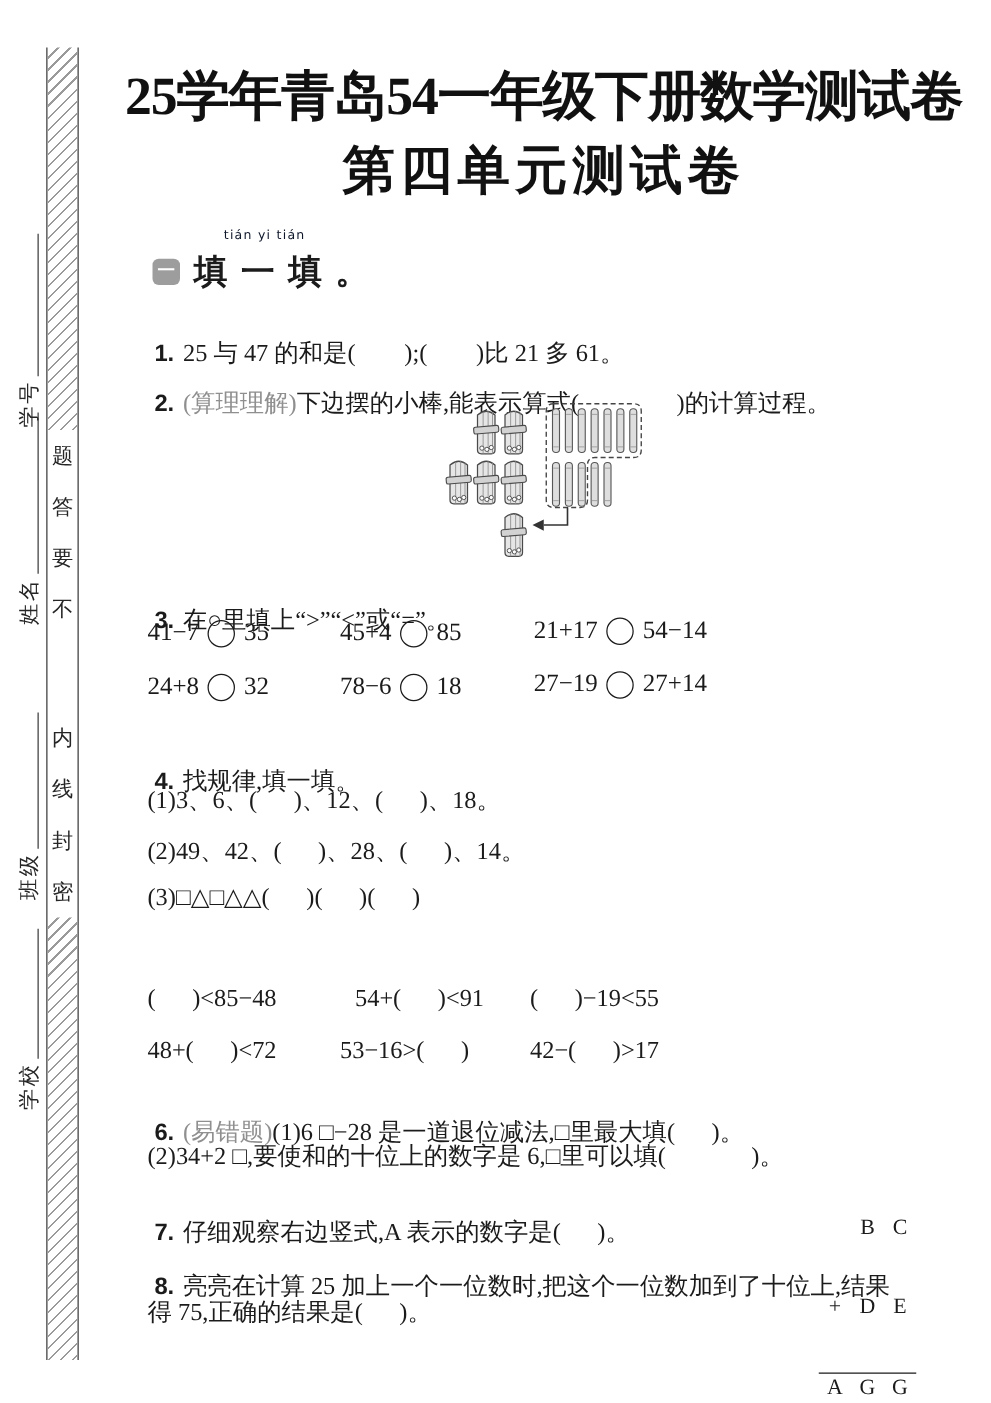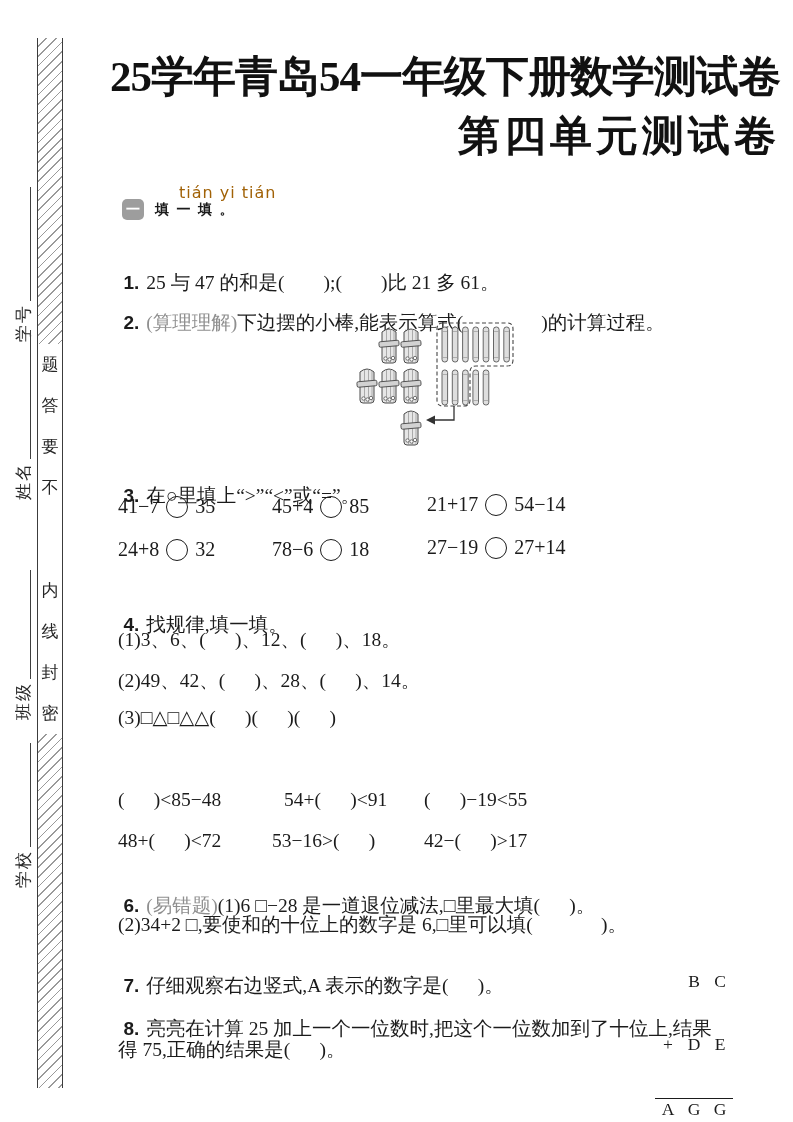--- a/index.html
+++ b/index.html
@@ -27,7 +27,7 @@
   #f-xuexiao{top:888px;width:145px;}
 
   
-  .title{left:90px;width:690px;text-align:right;font-weight:700;color:#111;}
+  .title{left:90px;width:690px;text-align:center;font-weight:700;color:#111;}
   #title1{top:48px;font-size:43px;letter-spacing:-1px;}
   #title2{top:108px;font-size:42px;letter-spacing:4px;}
   #pinyin{left:179px;top:183px;font-family:"DejaVu Sans","Liberation Sans",sans-serif;

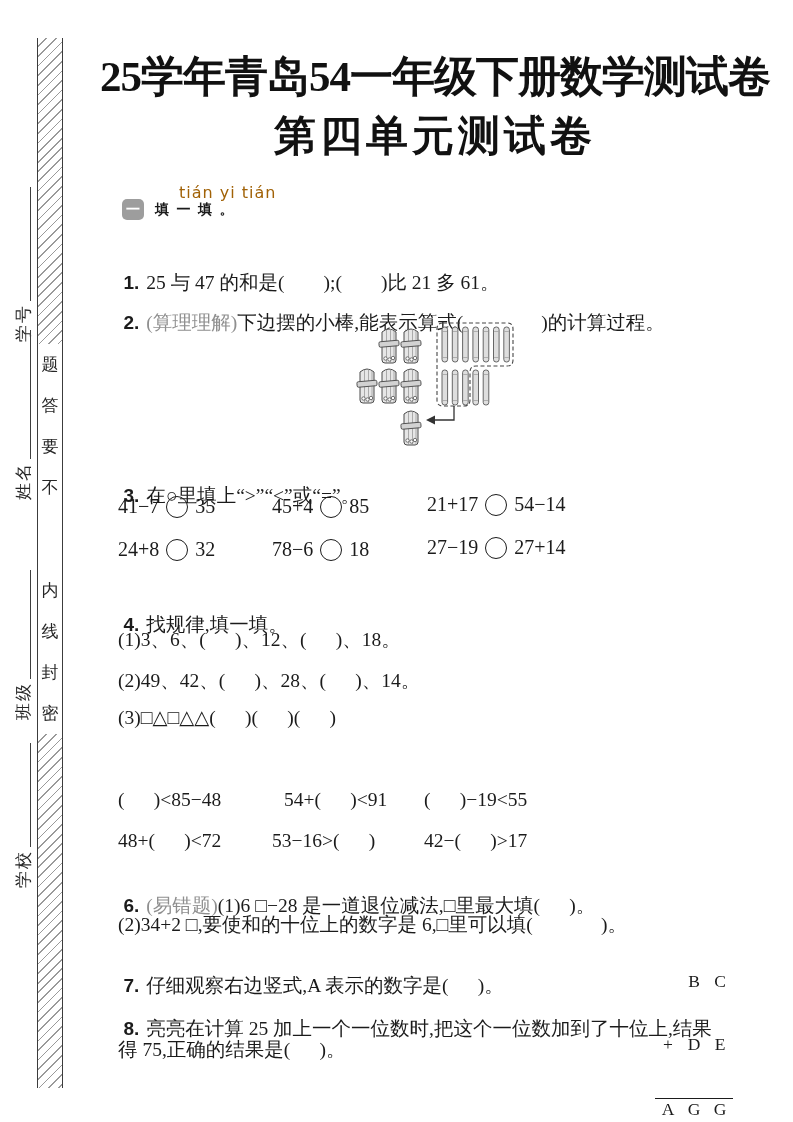--- a/index.html
+++ b/index.html
@@ -31,7 +31,7 @@
   #title1{top:48px;font-size:43px;letter-spacing:-1px;}
   #title2{top:108px;font-size:42px;letter-spacing:4px;}
   #pinyin{left:179px;top:183px;font-family:"DejaVu Sans","Liberation Sans",sans-serif;
-          font-size:16px;color:#a16207;letter-spacing:1px;}
+          font-size:10px;color:#0f172a;letter-spacing:1px;}
 
   
   #sec1{left:122px;top:199px;display:flex;align-items:center;}

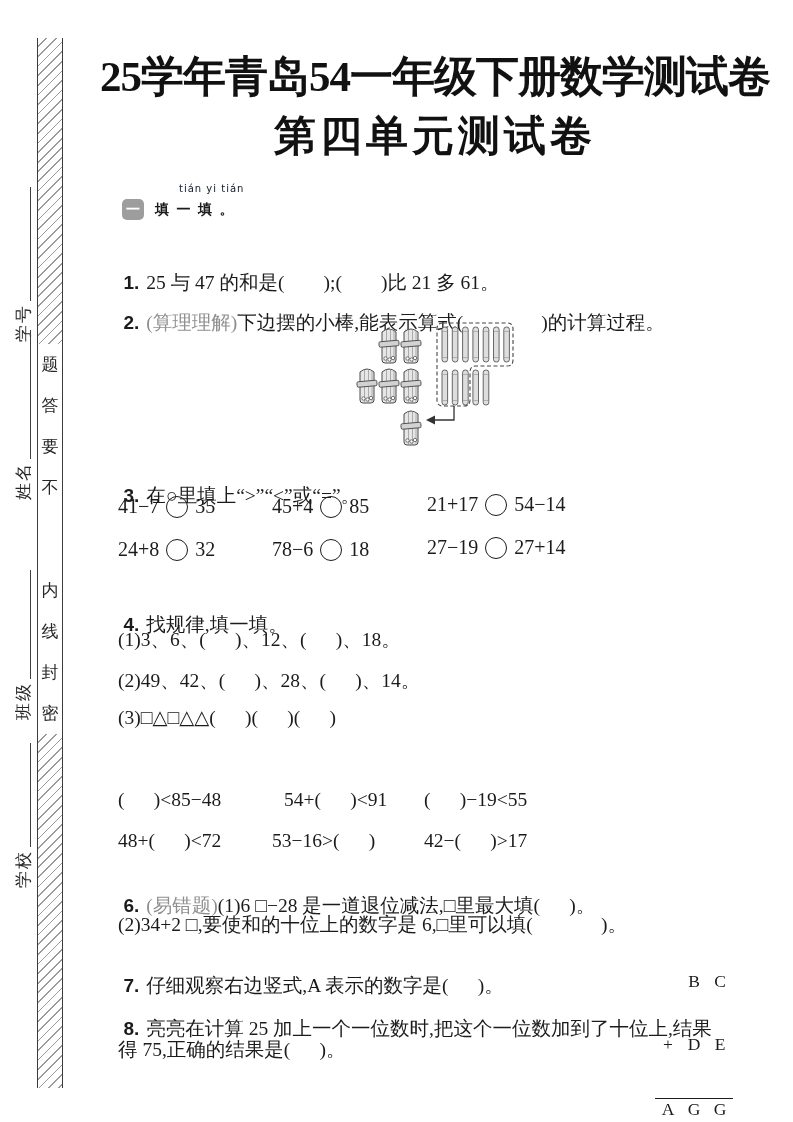--- a/index.html
+++ b/index.html
@@ -38,7 +38,7 @@
   .badge{width:22px;height:21px;border-radius:5px;background:#9d9d9d;color:#fff;
          display:flex;align-items:center;justify-content:center;
          font-size:14px;font-weight:700;margin-right:11px;flex:0 0 auto;}
-  .sec-title{font-size:14px;font-weight:700;letter-spacing:2px;}
+  .sec-title{font-size:27px;font-weight:700;letter-spacing:2px;}
   .sec-note{font-size:19px;margin-left:2px;}
 
   

